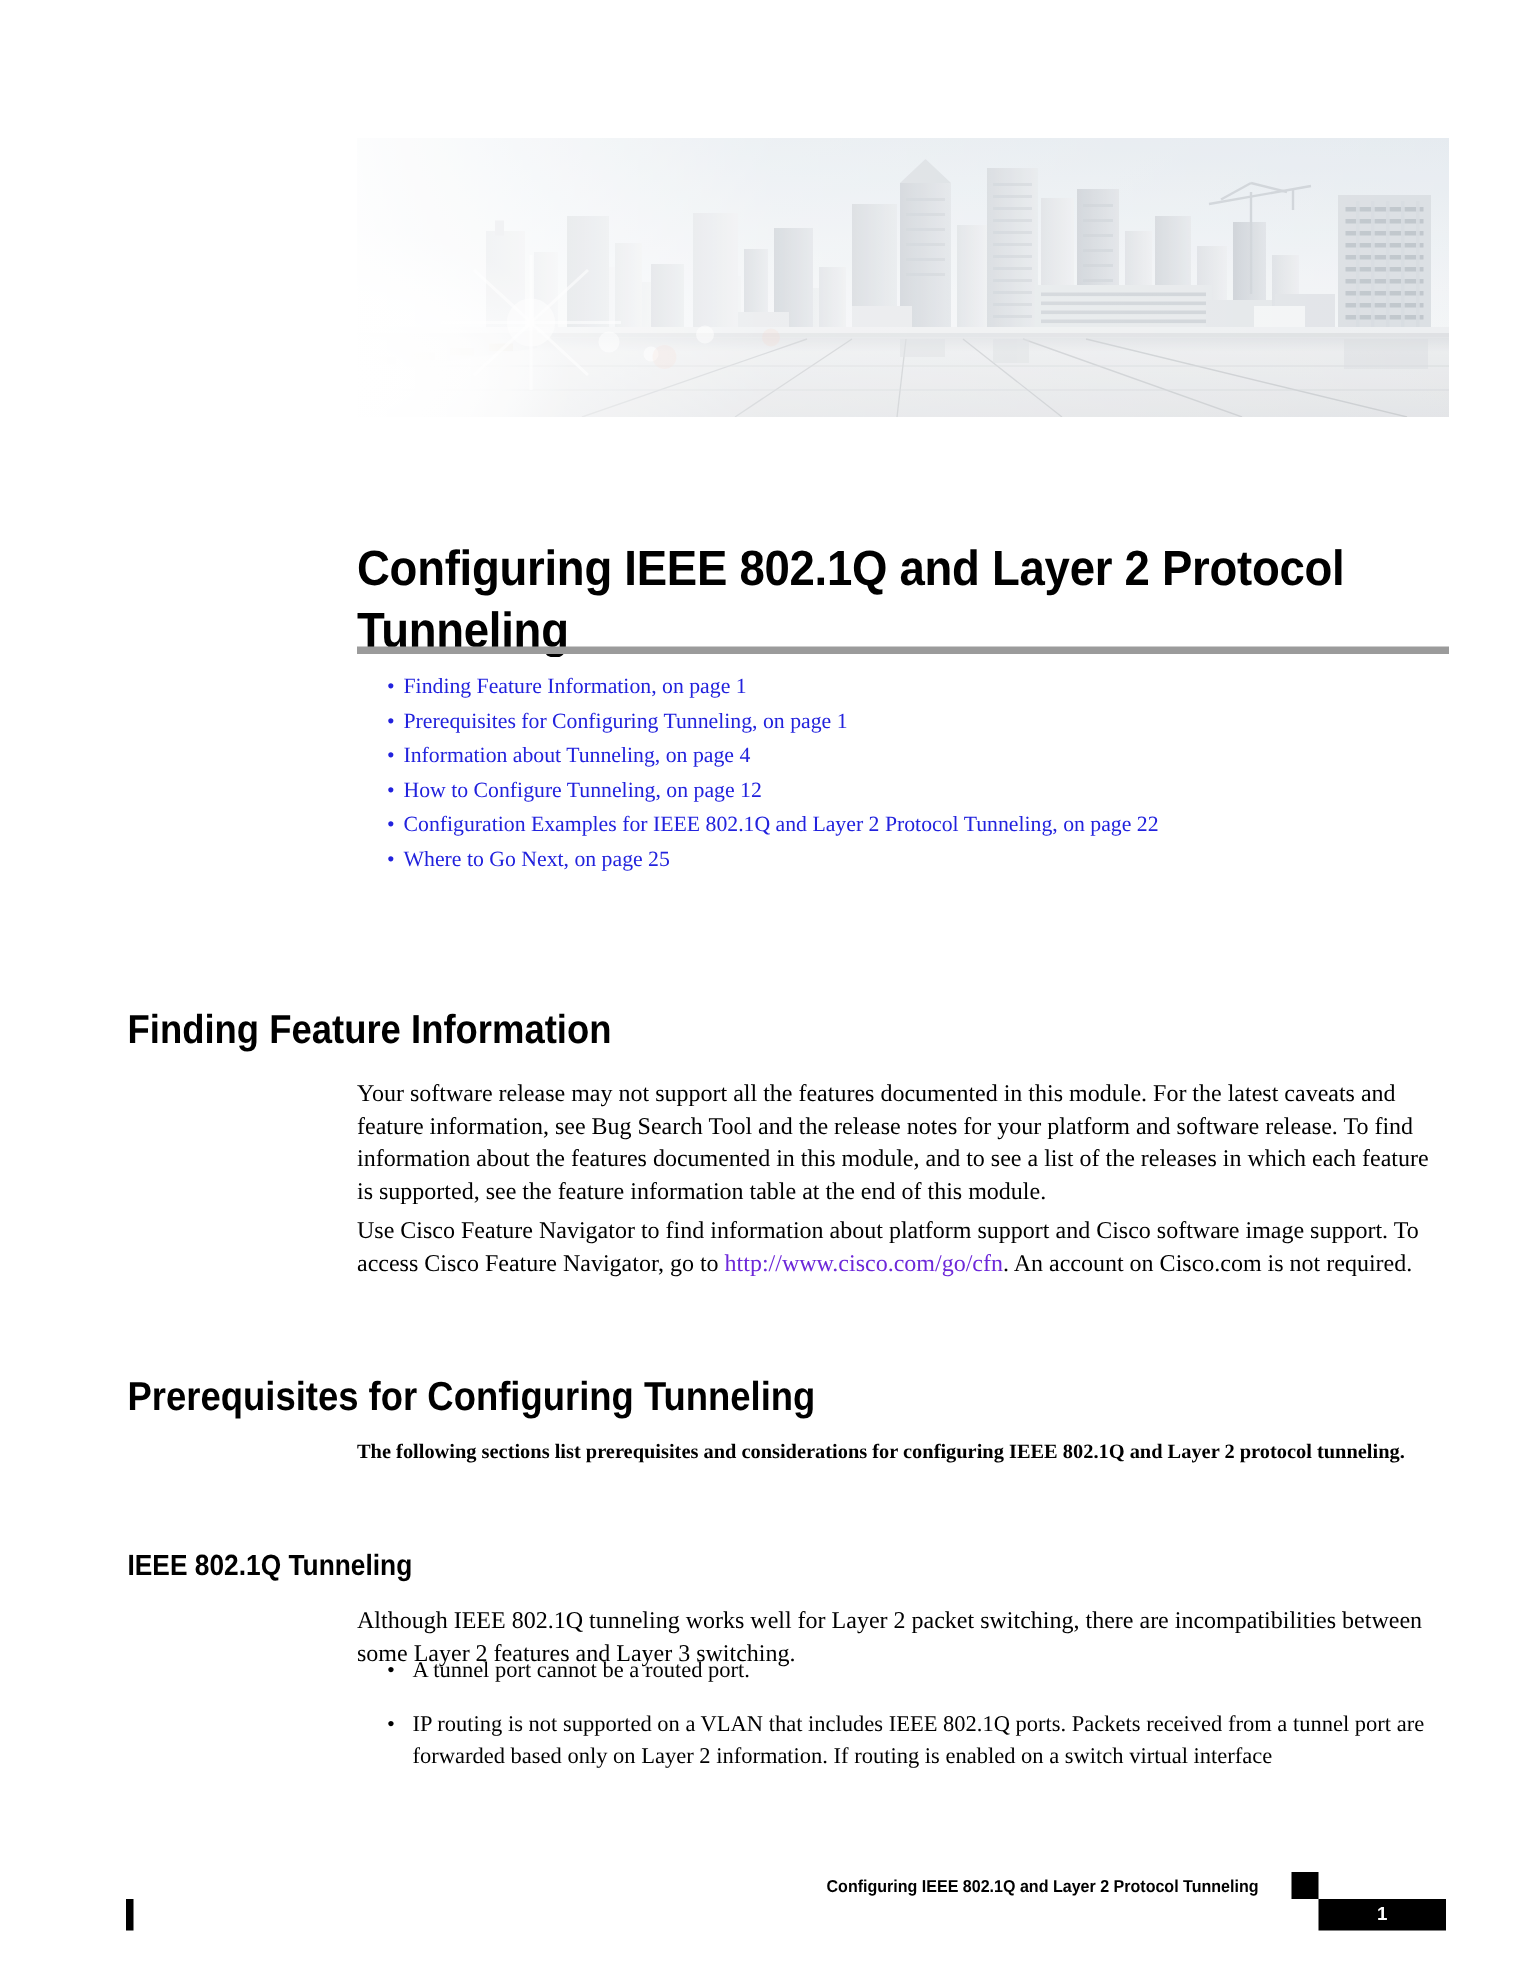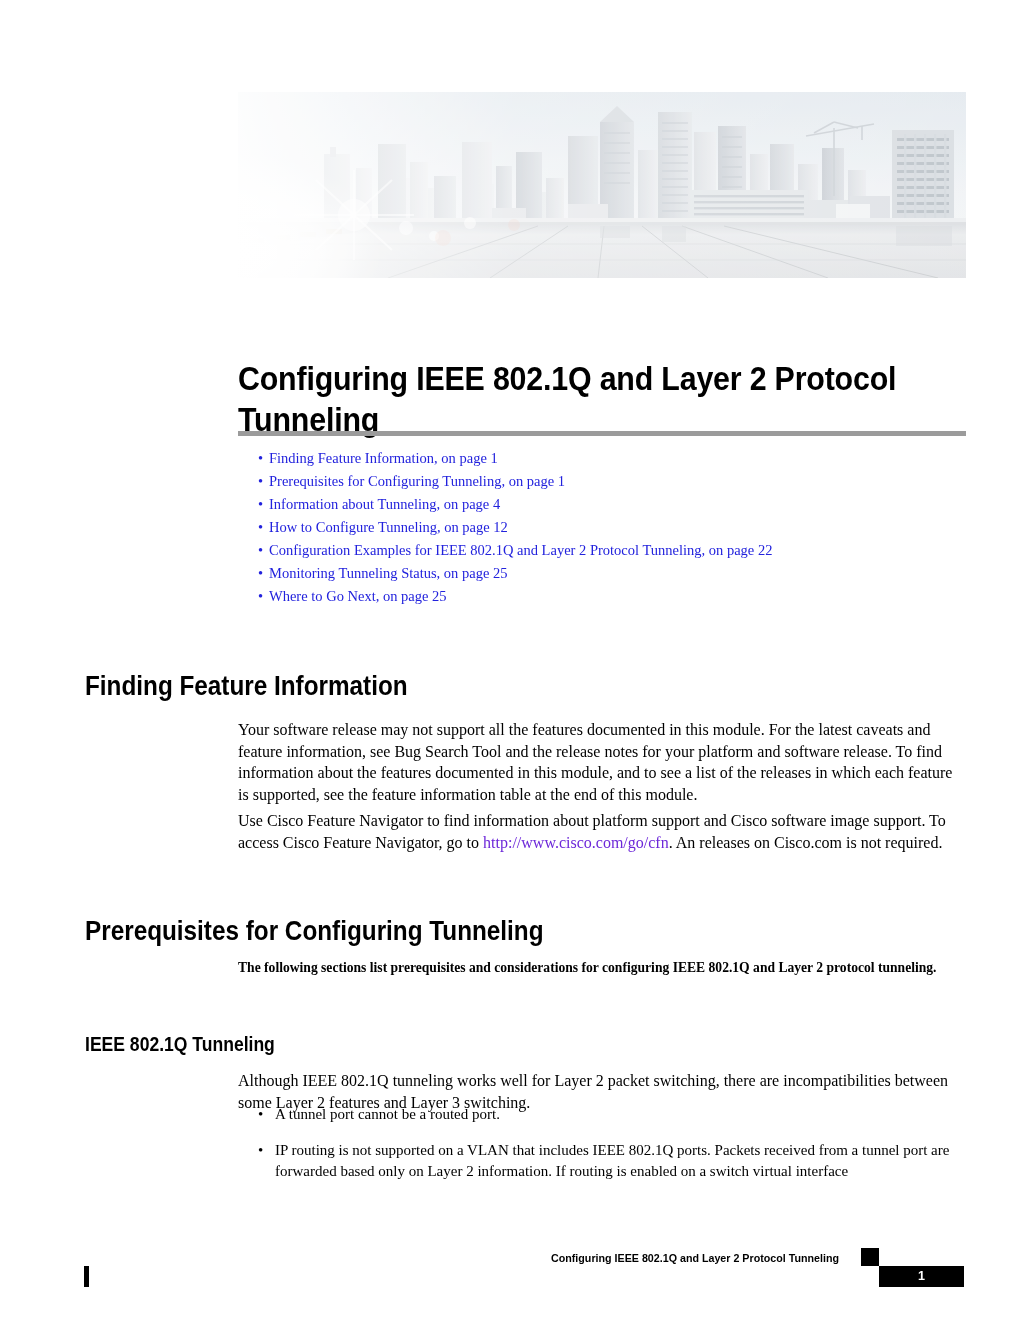--- a/index.html
+++ b/index.html
@@ -432,9 +432,6 @@
       <span class="bullet">•</span><a href="#">Configuration Examples for IEEE 802.1Q and Layer 2 Protocol Tunneling, on page 22</a>
     </li>
     <li>
-      <span class="bullet">•</span><a href="#">Monitoring Tunneling Status, on page 25</a>
-    </li>
-    <li>
       <span class="bullet">•</span><a href="#">Where to Go Next, on page 25</a>
     </li>
   </ul>

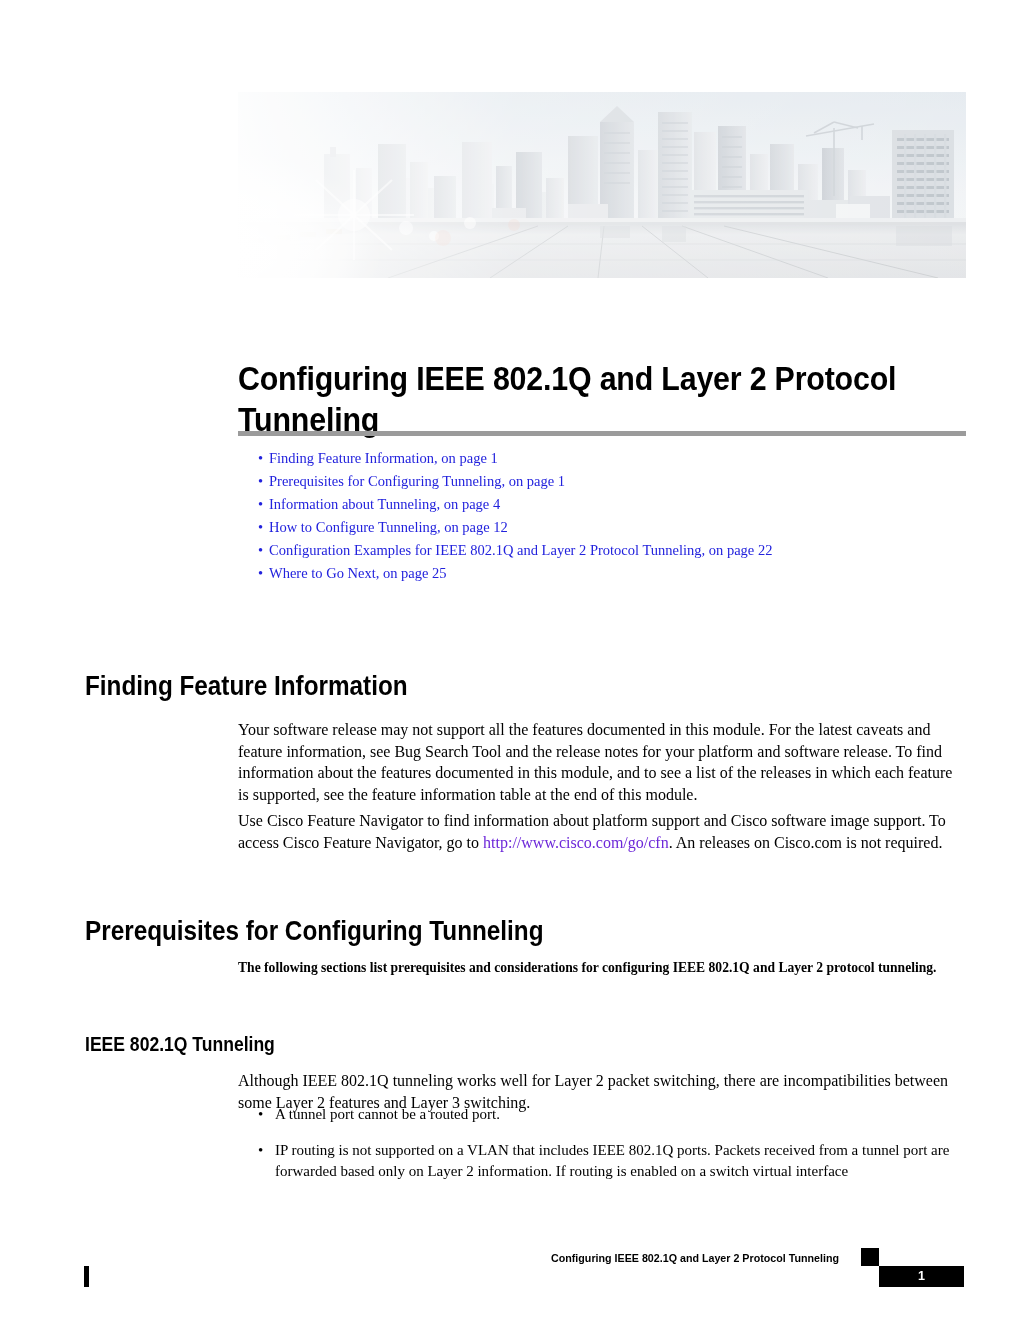--- a/index.html
+++ b/index.html
@@ -440,7 +440,7 @@
 
   <p class="para" style="top:703px;">Your software release may not support all the features documented in this module. For the latest caveats and feature information, see Bug Search Tool and the release notes for your platform and software release. To find information about the features documented in this module, and to see a list of the releases in which each feature is supported, see the feature information table at the end of this module.</p>
 
-  <p class="para" style="top:794px;"><span>Use Cisco Feature Navigator to find information about platform support and Cisco software image support. To access Cisco Feature Navigator, go to </span><a href="#">http://www.cisco.com/go/cfn</a><span>. An releases on Cisco.com is not required.</span></p>
+  <p class="para" style="top:794px;"><span>Use Cisco Feature Navigator to find information about platform support and Cisco software image support. To access Cisco Feature Navigator, go to </span><a href="#">http://www.cisco.com/go/cfn</a><span>. An account on Cisco.com is not required.</span></p>
 
   <h2 class="h1" style="top:893px;">Prerequisites for Configuring Tunneling</h2>
 

